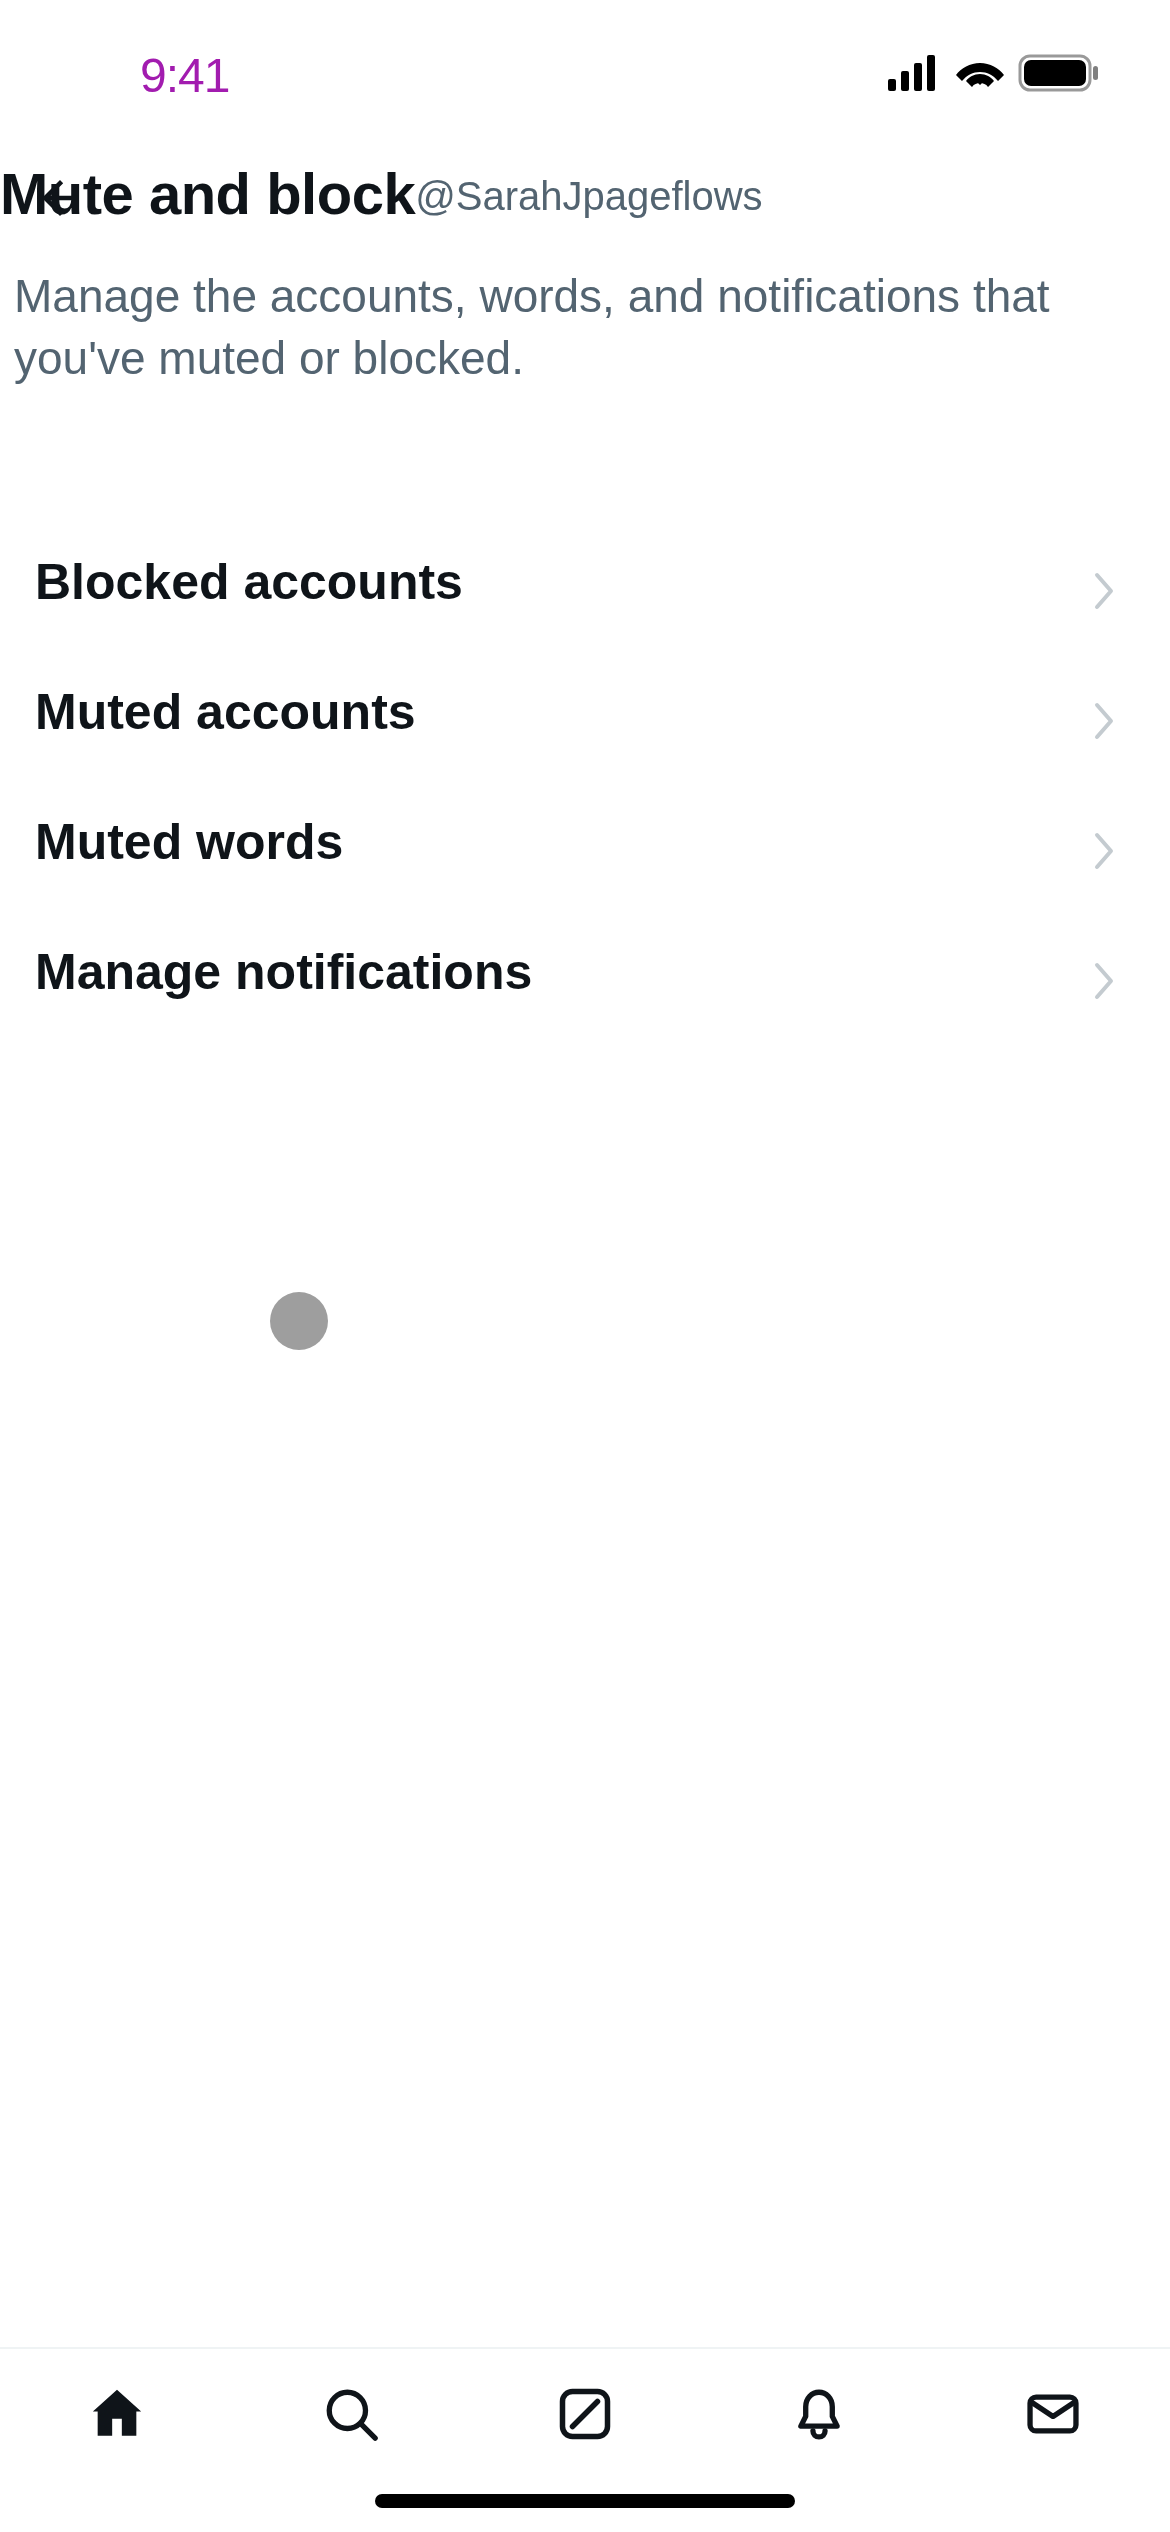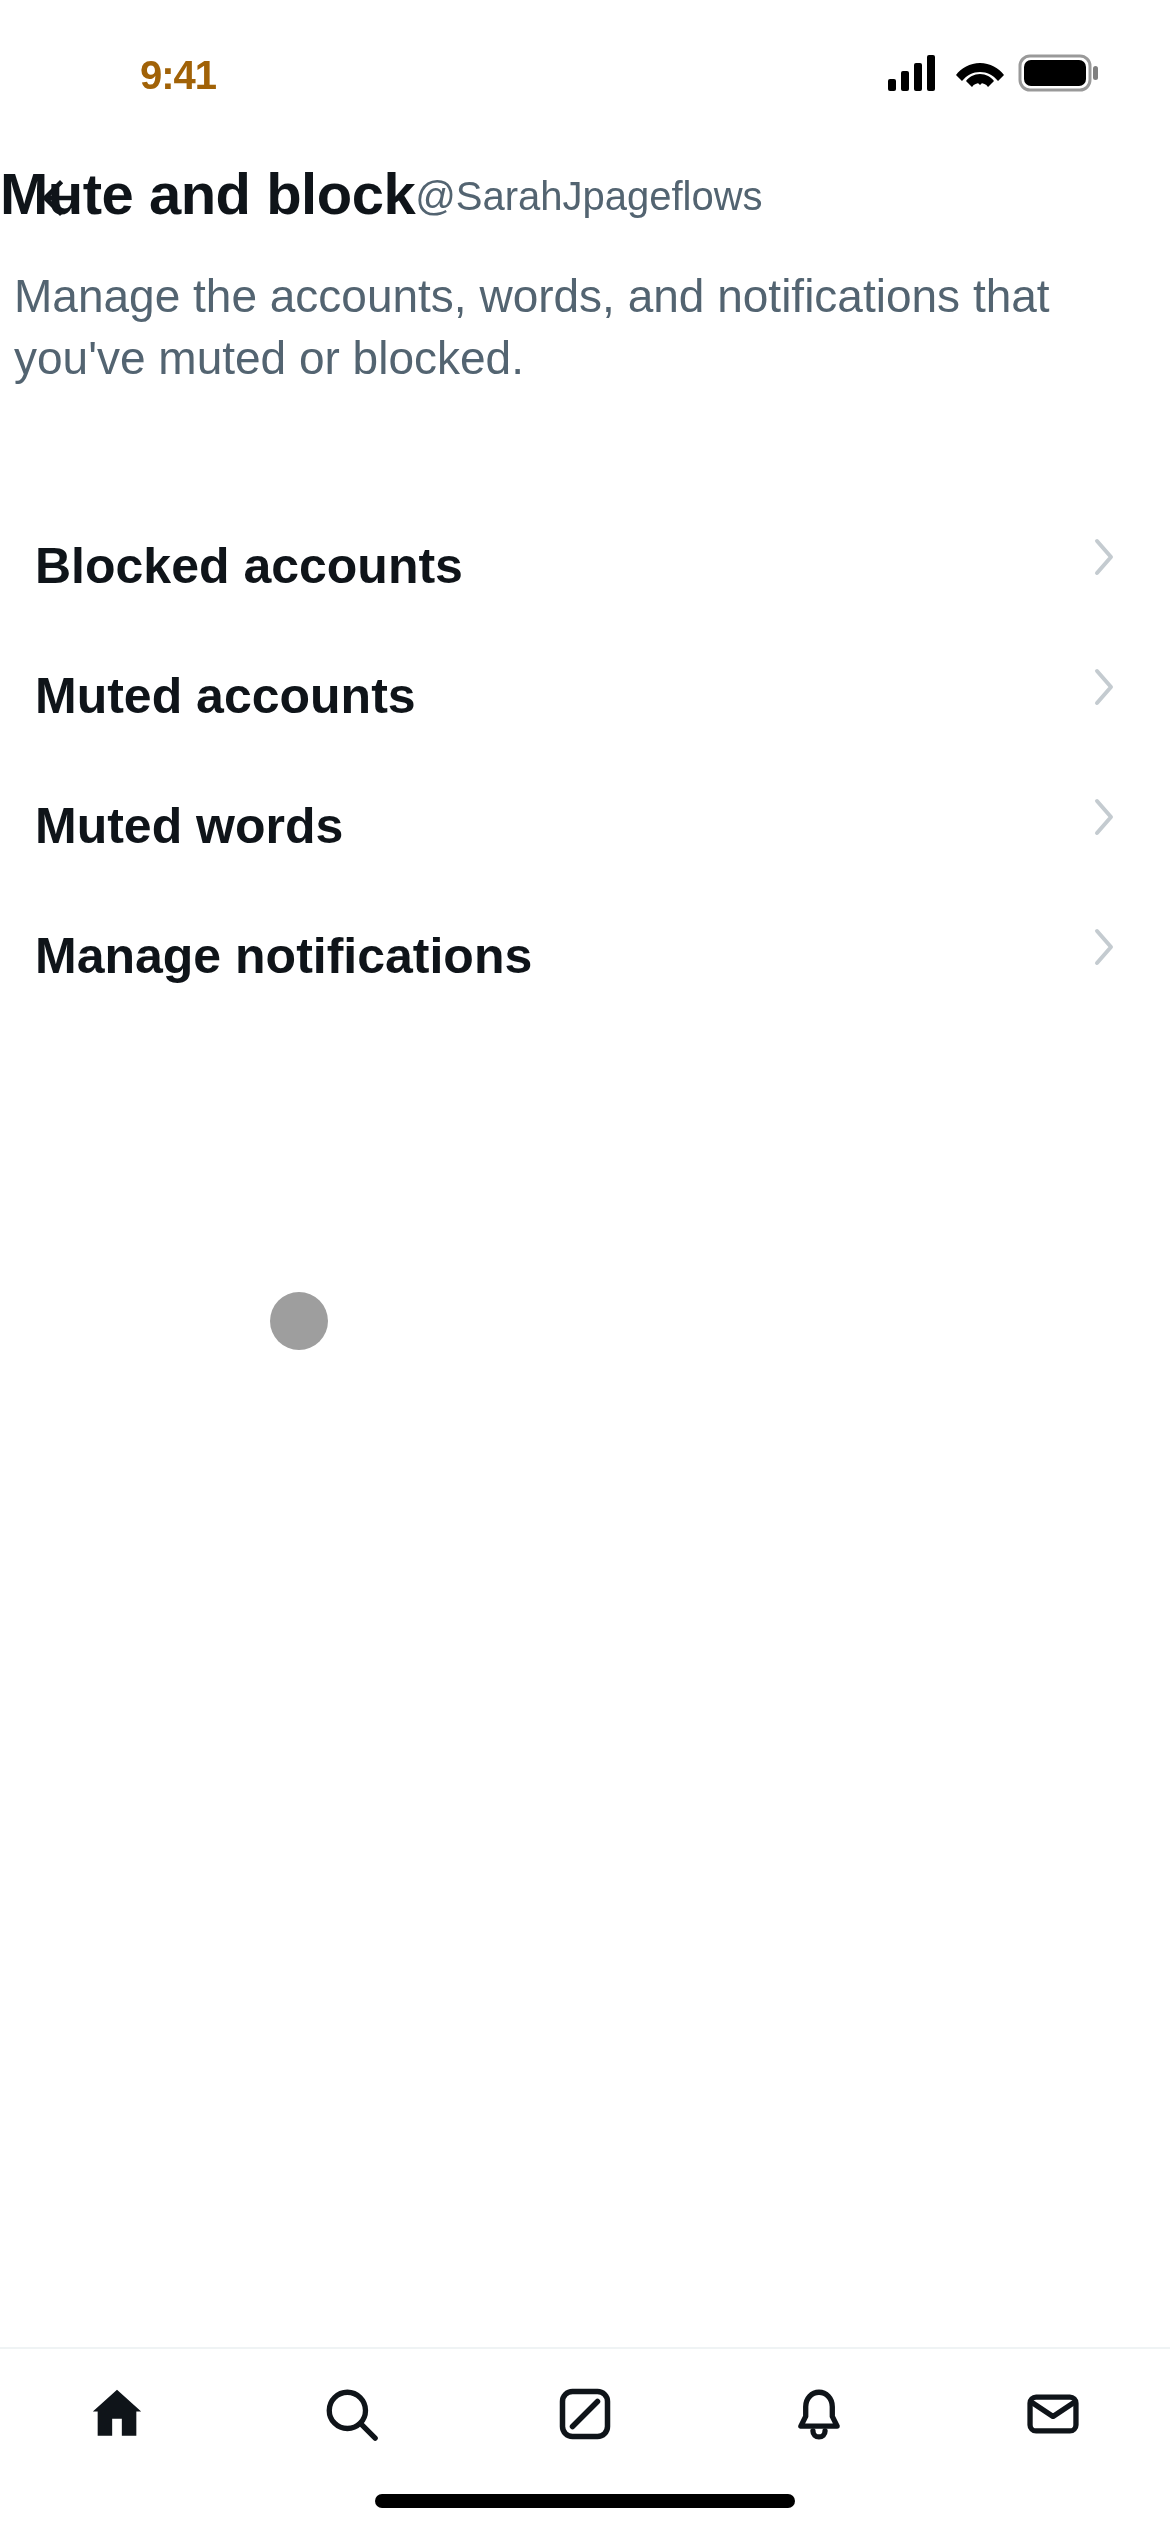--- a/index.html
+++ b/index.html
@@ -24,9 +24,9 @@
       height: 130px;
     }
     .status-time {
-      font-size: 40px;
-      font-weight: 700;
-      color: #a16207;
+      font-size: 48px;
+      font-weight: 400;
+      color: #a21caf;
       letter-spacing: -1px;
     }
     .status-icons {

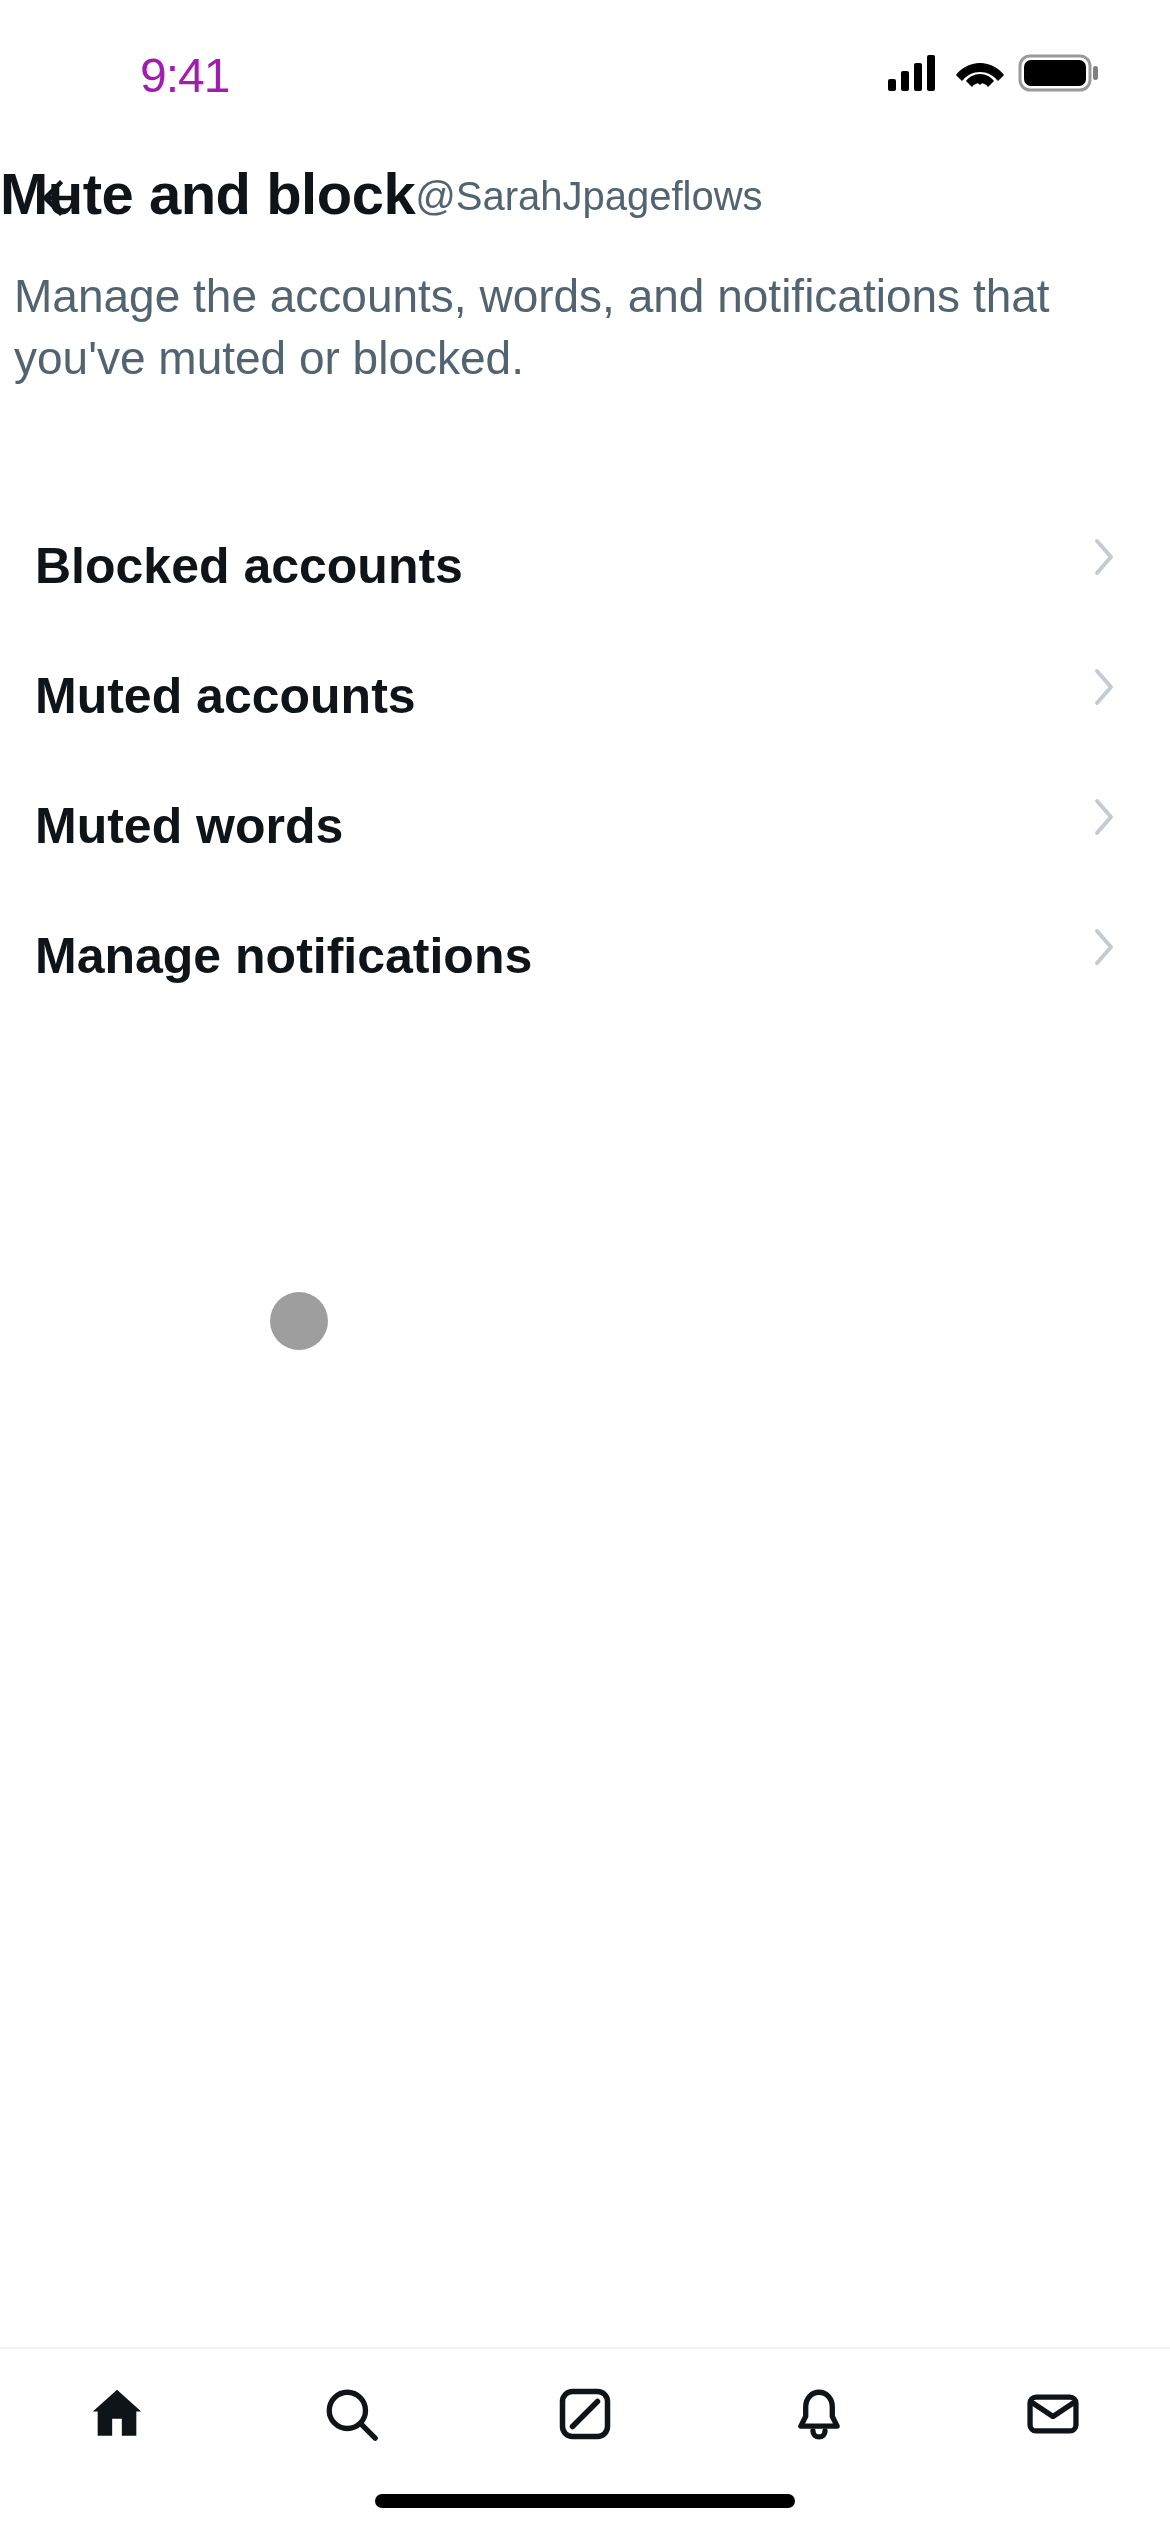--- a/index.html
+++ b/index.html
@@ -76,7 +76,7 @@
     }
     .settings-item {
       display: flex;
-      align-items: flex-start;
+      align-items: flex-end;
       justify-content: space-between;
       padding: 28px 35px 28px 35px;
       height: 130px;

